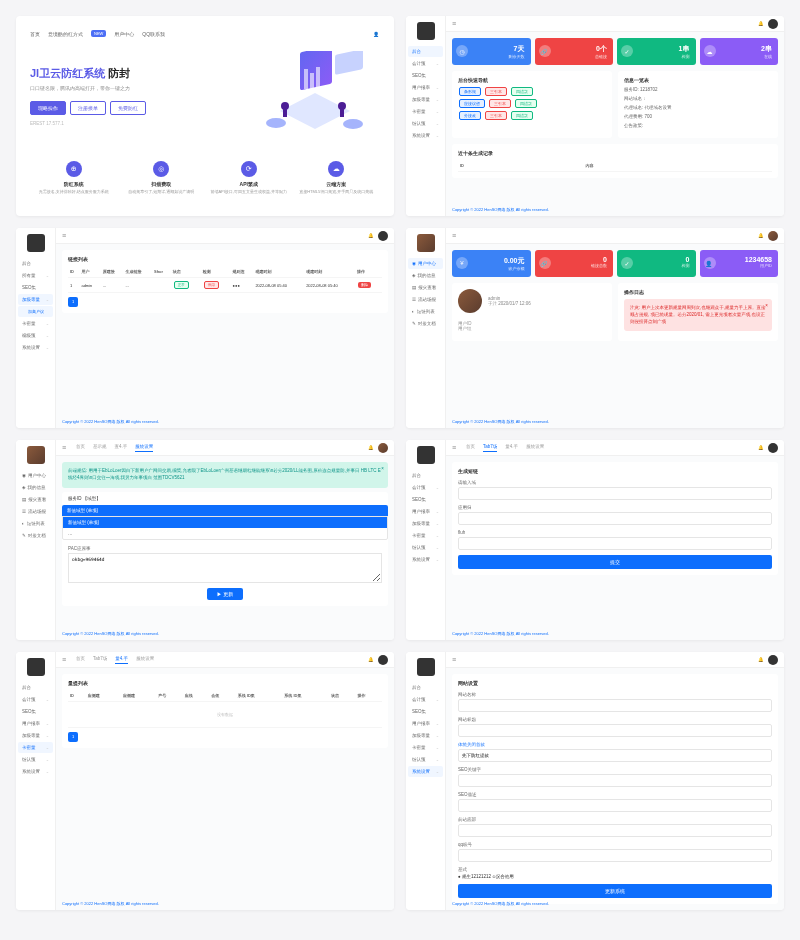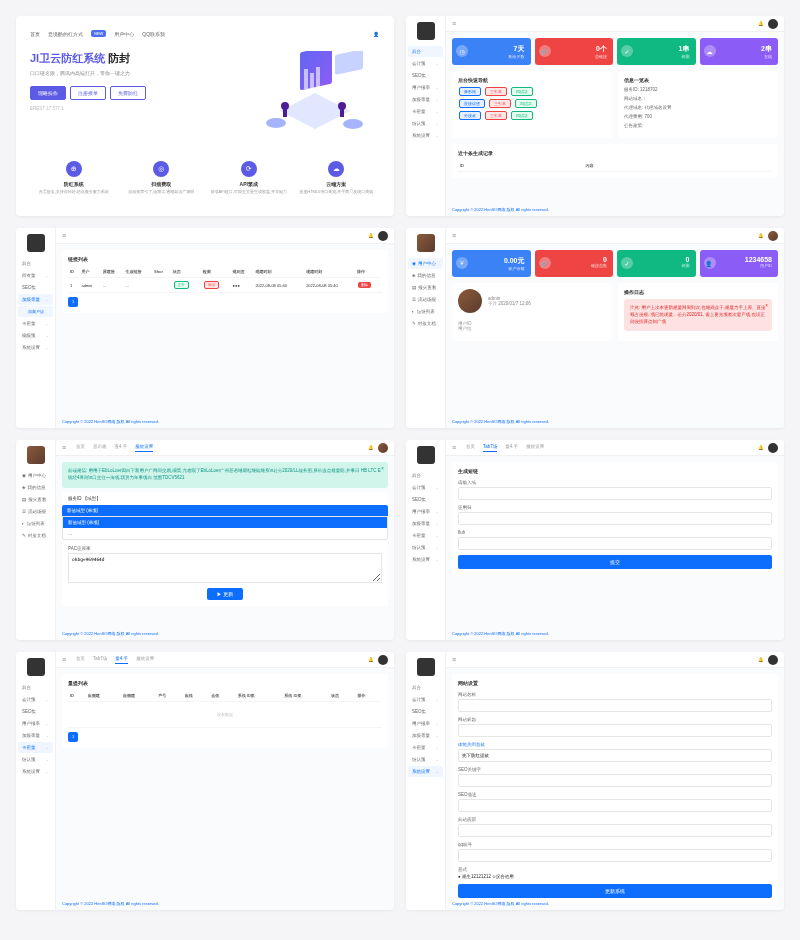--- a/index.html
+++ b/index.html
@@ -12,7 +12,7 @@
 .p1-nav { display: flex; gap: 8px; align-items: center; font-size: 5px; color: #666; margin-bottom: 14px; }
 .p1-nav .badge { background: #4c6ef5; color: #fff; padding: 1px 3px; border-radius: 2px; font-size: 4px; }
 .p1-nav .user { margin-left: auto; color: #aaa; }
-.p1-hero { display: flex; gap: 8px; align-items: flex-start; }
+.p1-hero { display: flex; gap: 8px; align-items: center; }
 .p1-left { flex: 1; }
 .p1-title { font-size: 11px; font-weight: 600; color: #222; margin-bottom: 4px; }
 .p1-title .hl { color: #5b5be6; }

